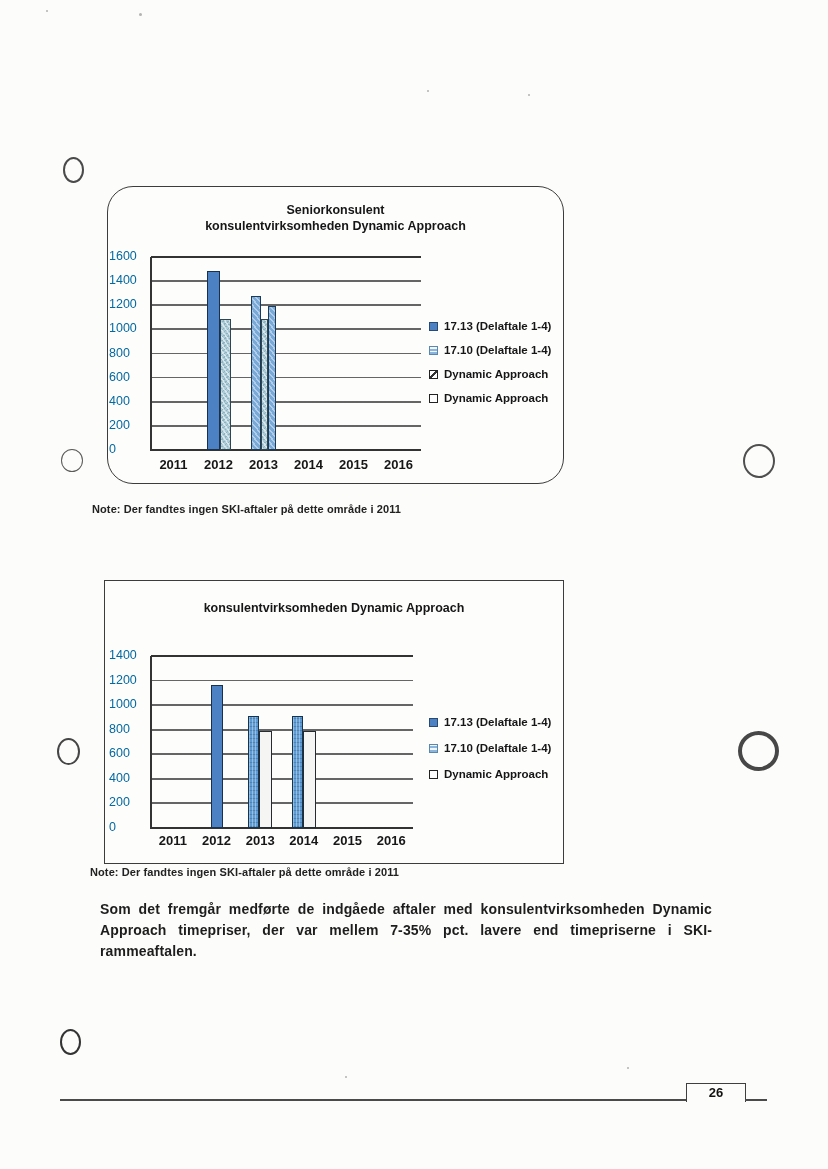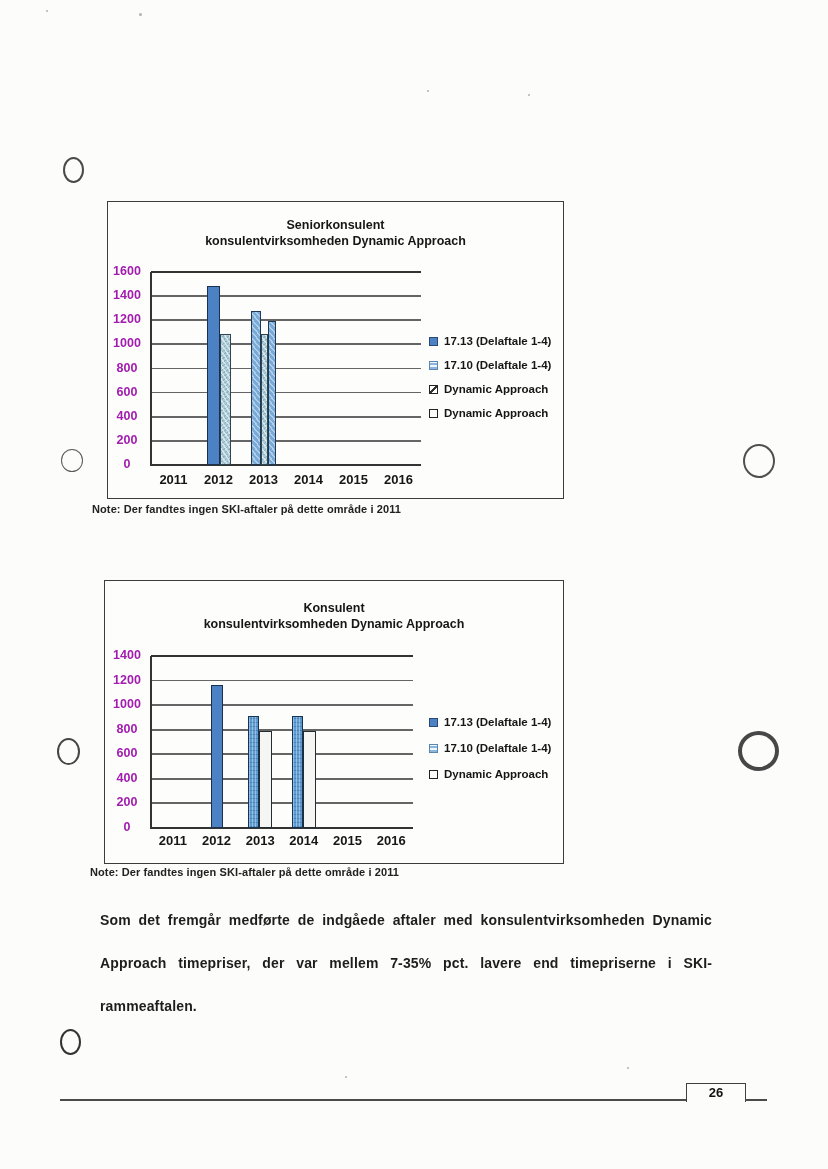--- a/index.html
+++ b/index.html
@@ -85,7 +85,7 @@
   <div class="ring" style="left:738px;top:731px;width:33px;height:32px;border:4px solid #474747;"></div>
 
 
-  <div class="figure-box" style="left:107px;top:201px;width:455px;height:296px;">
+  <div class="figure-box" style="left:107px;top:186px;width:455px;height:296px;border-radius:26px;">
     <div class="chart-title" style="top:15px;">
       <div>Seniorkonsulent</div>
       <div>konsulentvirksomheden Dynamic Approach</div>

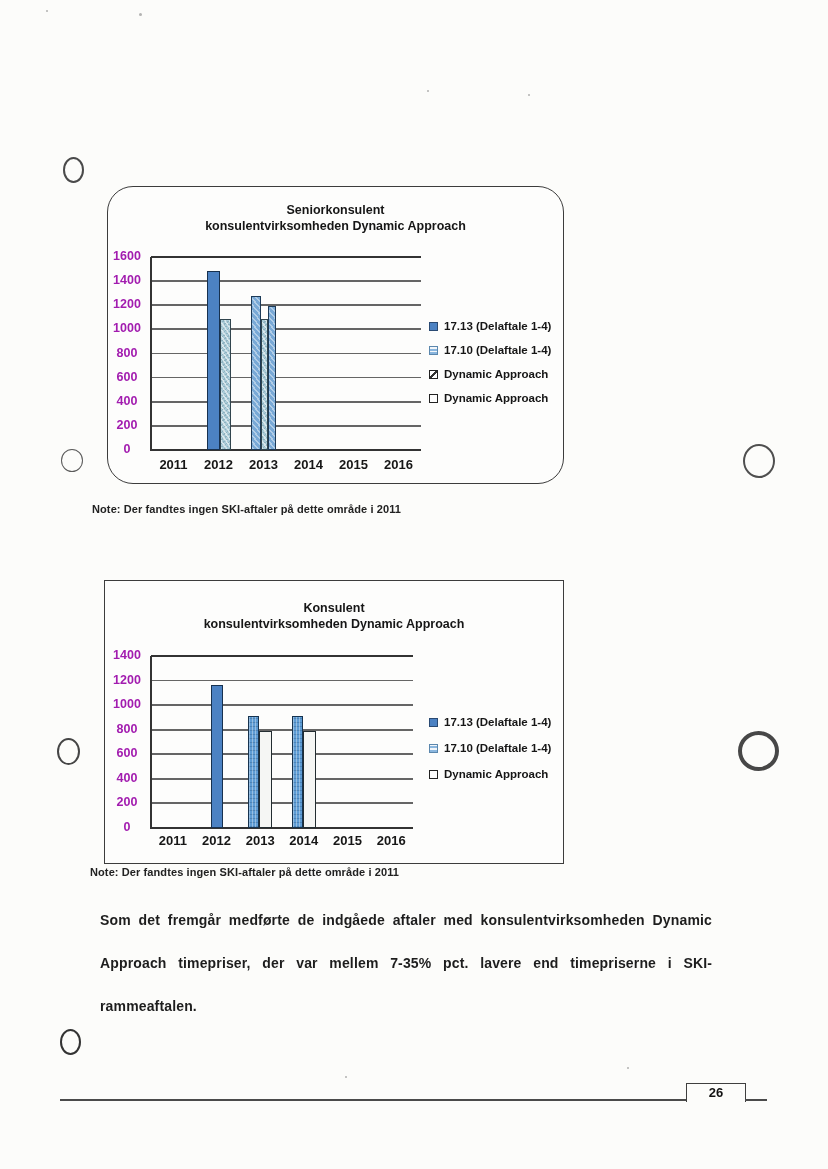--- a/index.html
+++ b/index.html
@@ -30,7 +30,7 @@
   .gridline{position:absolute;height:1.8px;background:#4a4a4a;opacity:.85;}
   .gridline-strong{height:2.2px;background:#333;opacity:1;}
   .yaxis{position:absolute;width:2px;background:#333;}
-  .ytick{position:absolute;width:36px;text-align:center;font-size:12.5px;font-weight:bold;color:#a21caf;}
+  .ytick{position:absolute;width:36px;text-align:left;font-size:12.5px;font-weight:normal;color:#0369a1;}
   .xtick{position:absolute;width:44px;text-align:center;font-size:13px;font-weight:bold;color:#161616;}
   .bar{position:absolute;box-sizing:border-box;}
   .bar-solid{background:#4c82c3;border:1.5px solid #17314f;}

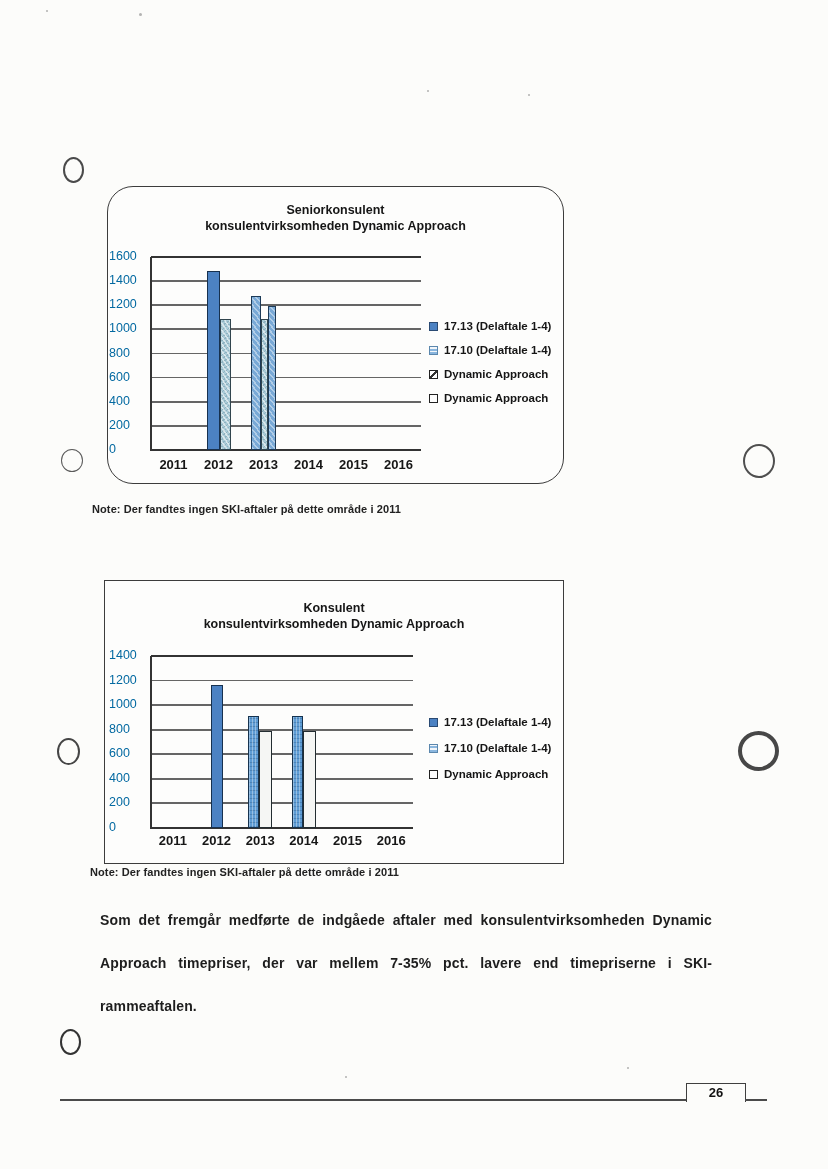--- a/index.html
+++ b/index.html
@@ -133,7 +133,6 @@
 
   <div class="figure-box" style="left:104px;top:580px;width:458px;height:282px;">
     <div class="chart-title" style="top:19px;">
-      <div>Konsulent</div>
       <div>konsulentvirksomheden Dynamic Approach</div>
     </div>
     <div class="chart-canvas">

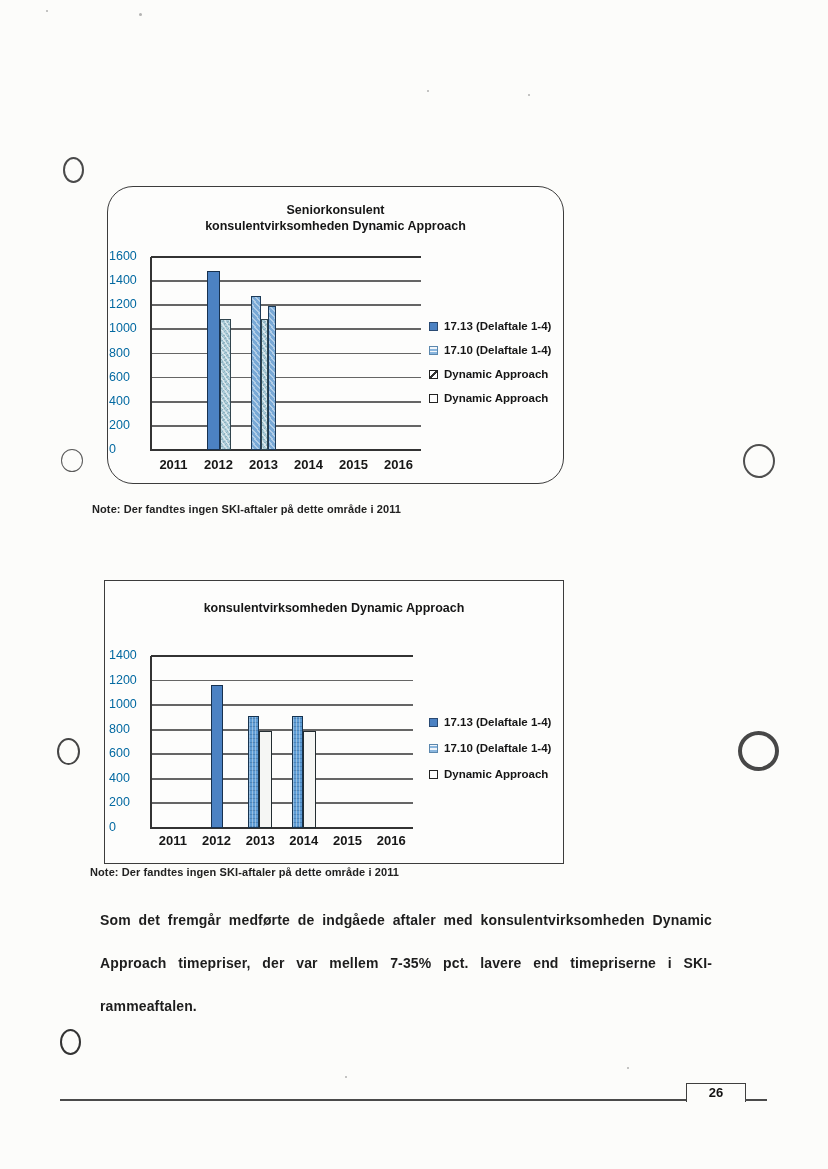--- a/index.html
+++ b/index.html
@@ -172,7 +172,7 @@
 
   <div class="note" style="left:90px;top:866px;">Note: Der fandtes ingen SKI-aftaler på dette område i 2011</div>
 
-  <div class="para" style="left:100px;top:899px;width:612px;line-height:43px;">Som det fremgår medførte de indgåede aftaler med konsulentvirksomheden Dynamic Approach timepriser, der var mellem 7-35% pct. lavere end timepriserne i SKI-rammeaftalen.</div>
+  <div class="para" style="left:100px;top:899px;width:612px;line-height:21px;">Som det fremgår medførte de indgåede aftaler med konsulentvirksomheden Dynamic Approach timepriser, der var mellem 7-35% pct. lavere end timepriserne i SKI-rammeaftalen.</div>
 
   <div class="footer-line" style="left:60px;top:1099px;width:626px;"></div>
   <div class="page-tab" style="left:686px;top:1083px;width:58px;height:18px;">

